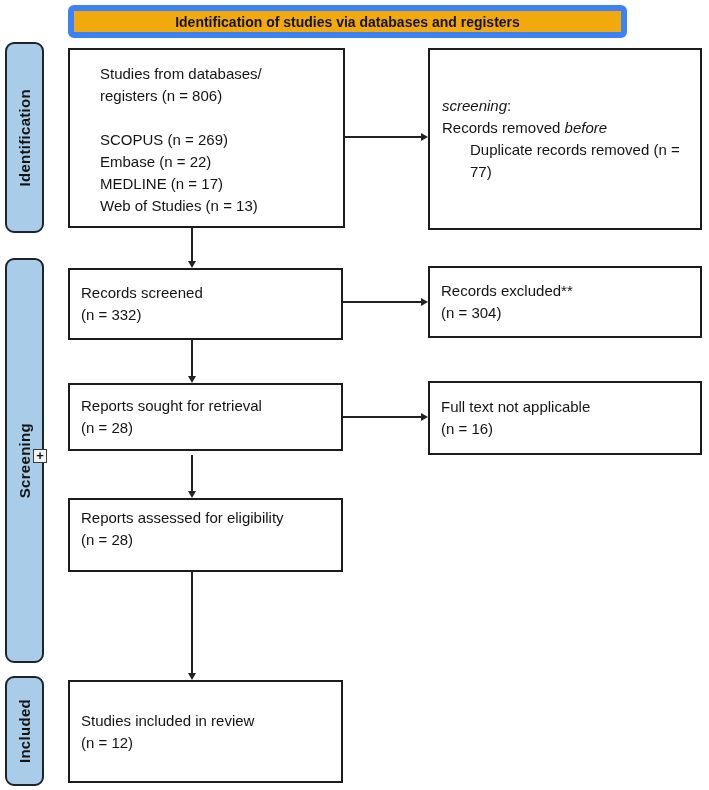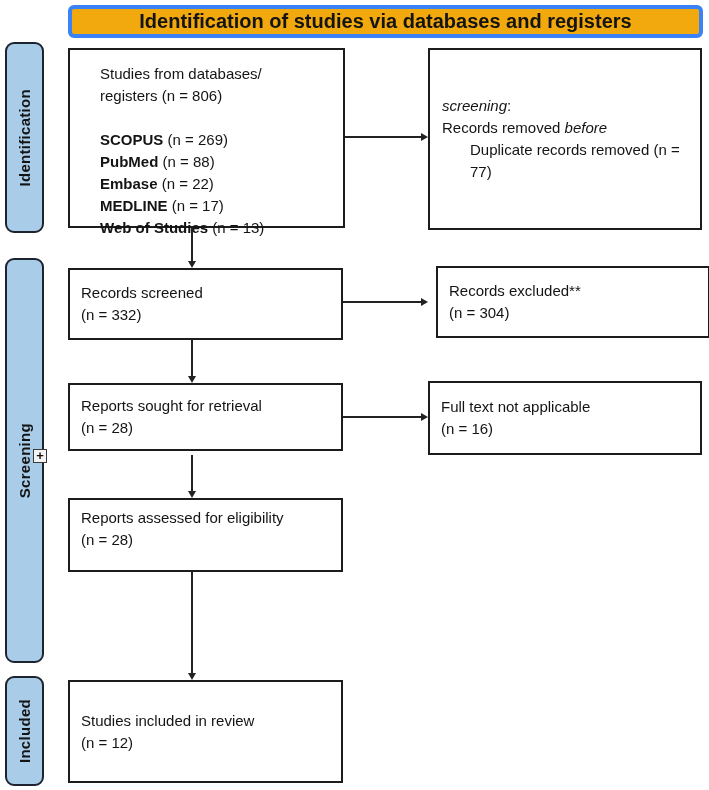--- a/index.html
+++ b/index.html
@@ -9,10 +9,10 @@
   }
   
   .banner{
-    position:absolute;left:68px;top:5px;width:635px;height:33px;
-    background:#F2A90D;border:4px solid #3b82f6;border-radius:6px;
+    position:absolute;left:68px;top:5px;width:559px;height:33px;
+    background:#F2A90D;border:6px solid #3b82f6;border-radius:6px;
     display:flex;align-items:center;justify-content:center;
-    font-size:20px;font-weight:bold;box-sizing:border-box;
+    font-size:14px;font-weight:bold;box-sizing:border-box;
   }
   
   .stage{

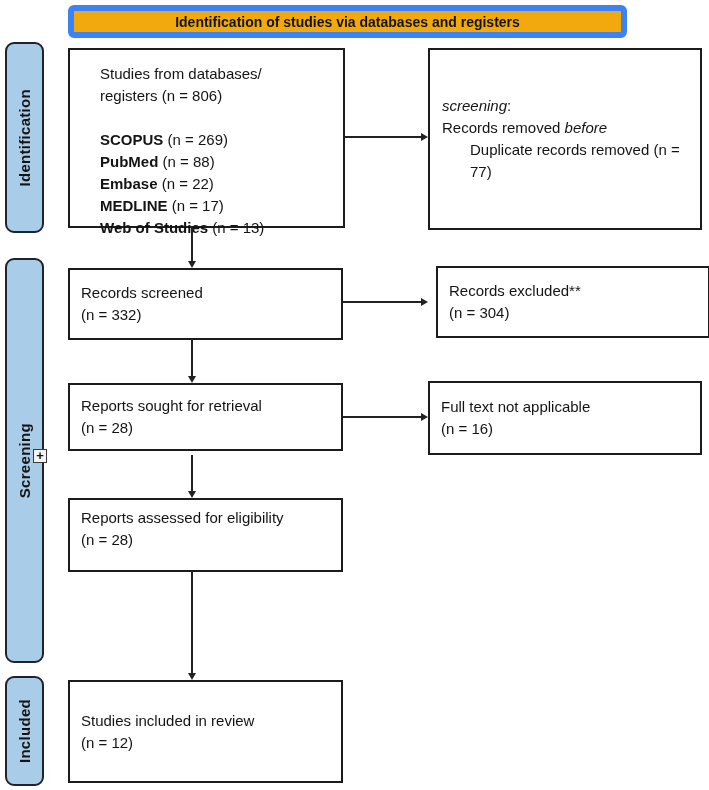--- a/index.html
+++ b/index.html
@@ -41,7 +41,7 @@
   .box-fulltext{left:428px;top:381px;width:274px;height:74px;padding:0 8px 0 11px;}
   .box-assessed{left:68px;top:498px;width:275px;height:74px;padding:0 8px 12px 11px;}
   .box-included{left:68px;top:680px;width:275px;height:103px;padding:0 8px 0 11px;}
-  .db-name{font-weight:bold;}
+  .db-name{font-weight:normal;}
   .spacer{height:22px;}
   .reason{margin-left:28px;width:225px;}
   

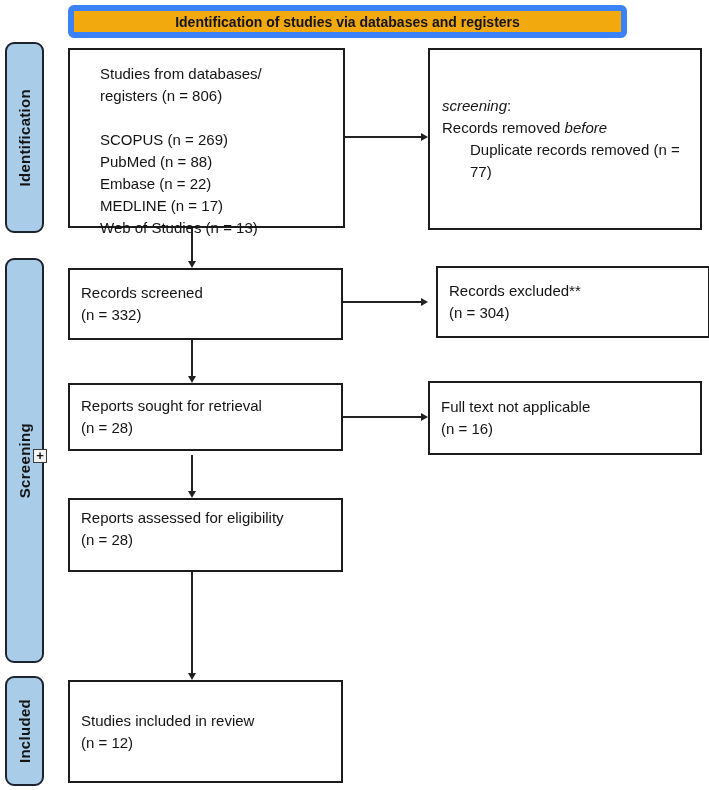--- a/index.html
+++ b/index.html
@@ -100,7 +100,6 @@
     <div>registers (n = 806)</div>
     <div class="spacer"></div>
     <div><span class="db-name">SCOPUS</span><span> (n = 269)</span></div>
-    <div><span class="db-name">PubMed</span><span> (n = 88)</span></div>
     <div><span class="db-name">Embase</span><span> (n = 22)</span></div>
     <div><span class="db-name">MEDLINE</span><span> (n = 17)</span></div>
     <div><span class="db-name">Web of Studies</span><span> (n = 13)</span></div>

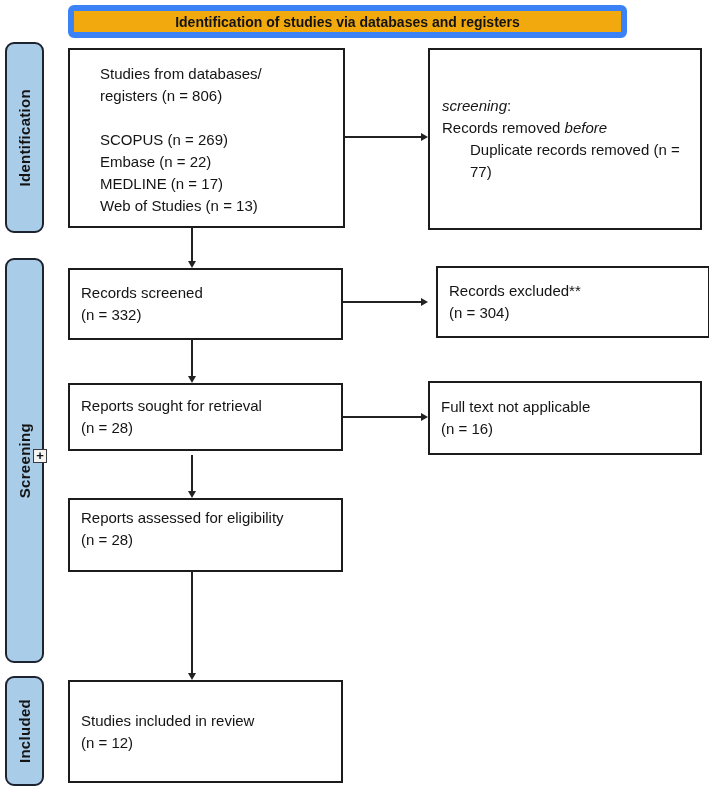--- a/index.html
+++ b/index.html
@@ -36,7 +36,7 @@
   .box-sources{left:68px;top:48px;width:277px;height:180px;padding:13px 6px 0 30px;}
   .box-removed{left:428px;top:48px;width:274px;height:182px;padding:0 8px 0 12px;}
   .box-screened{left:68px;top:268px;width:275px;height:72px;padding:0 4px 0 11px;}
-  .box-excluded{left:428px;top:266px;width:274px;height:72px;padding:0 8px 0 11px;margin-left:8px;}
+  .box-excluded{left:428px;top:266px;width:274px;height:72px;padding:0 8px 0 11px;}
   .box-sought{left:68px;top:383px;width:275px;height:68px;padding:0 8px 0 11px;}
   .box-fulltext{left:428px;top:381px;width:274px;height:74px;padding:0 8px 0 11px;}
   .box-assessed{left:68px;top:498px;width:275px;height:74px;padding:0 8px 12px 11px;}

